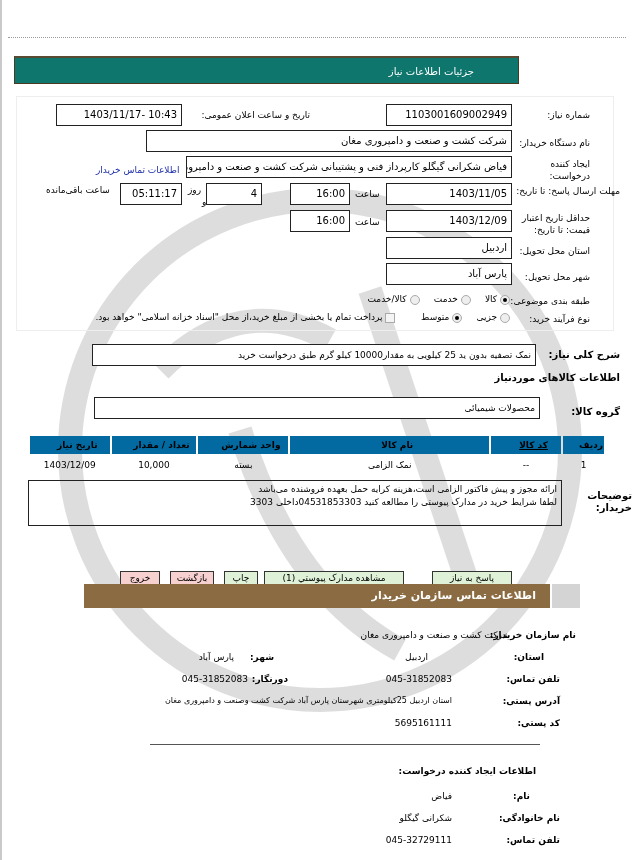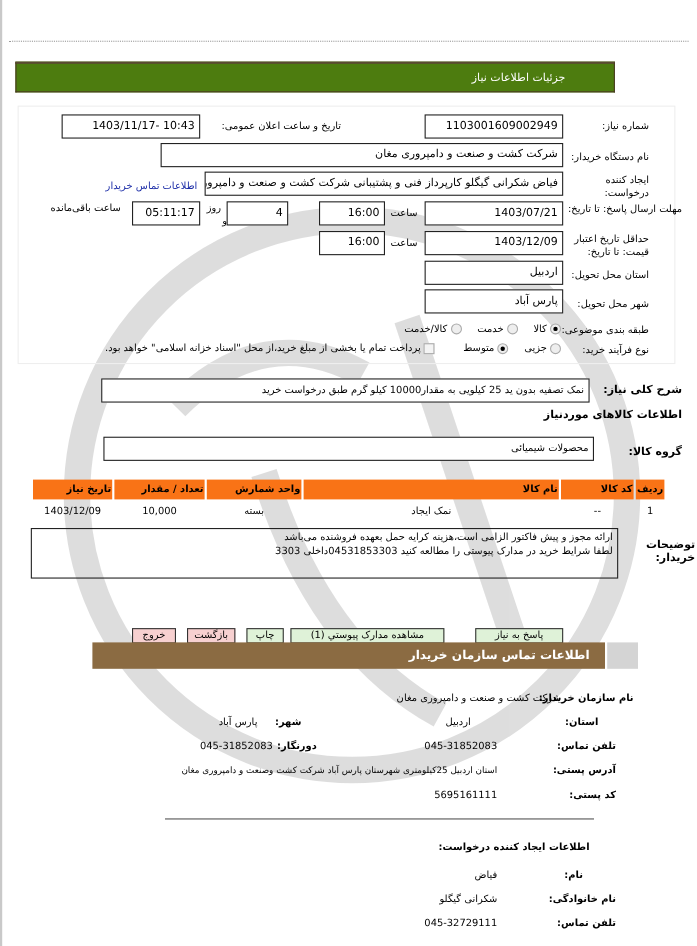--- a/index.html
+++ b/index.html
@@ -8,7 +8,7 @@
   .rtl { direction:rtl; }
   .leftbar { left:0; top:0; width:2px; height:860px; background:#c9c9c9; }
   .dotline { left:8px; top:37px; width:618px; border-top:1px dotted #999; }
-  .hdr { left:14px; top:56px; width:545px; height:28px; background:#4d7c0f; border:1px solid #4a3a22; border-top:2px solid #5a4a32; box-sizing:border-box; color:#fff; }
+  .hdr { left:14px; top:56px; width:505px; height:28px; background:#0f766e; border:1px solid #4a3a22; border-top:2px solid #5a4a32; box-sizing:border-box; color:#fff; }
   .hdr span { position:absolute; right:44px; top:8px; font-size:10px; }
   .panel { left:16px; top:96px; width:598px; height:235px; border:1px solid #eee; box-sizing:border-box; }
   .box { border:1px solid #222; background:#fff; box-sizing:border-box; height:22px; font-size:10px; padding:0 4px; line-height:20px; overflow:hidden; white-space:nowrap; }

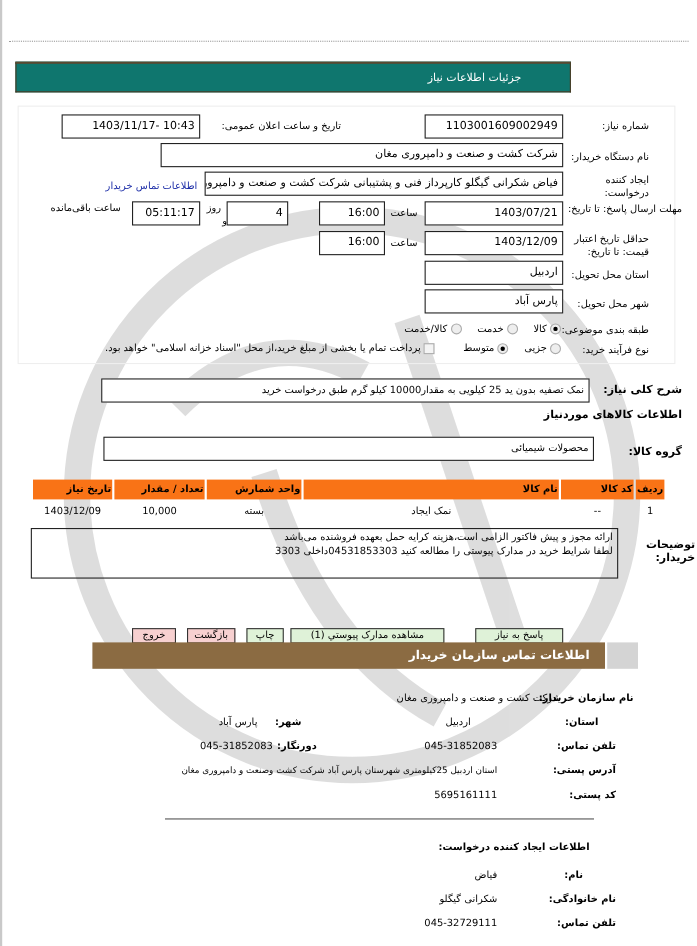--- a/index.html
+++ b/index.html
@@ -63,7 +63,7 @@
 <div class="abs link" style="left:96px;top:165px;">اطلاعات تماس خریدار</div>
 
 <div class="abs lbl2" style="right:14px;top:185px;width:116px;">مهلت ارسال پاسخ: تا تاریخ:</div>
-<div class="abs box" style="left:386px;top:183px;width:126px;text-align:right;">1403/07/21</div>
+<div class="abs box" style="left:386px;top:183px;width:126px;text-align:right;">1403/11/05</div>
 <div class="abs lbl" style="left:355px;top:189px;">ساعت</div>
 <div class="abs box" style="left:290px;top:183px;width:60px;text-align:right;">16:00</div>
 <div class="abs box" style="left:206px;top:183px;width:56px;text-align:right;">4</div>

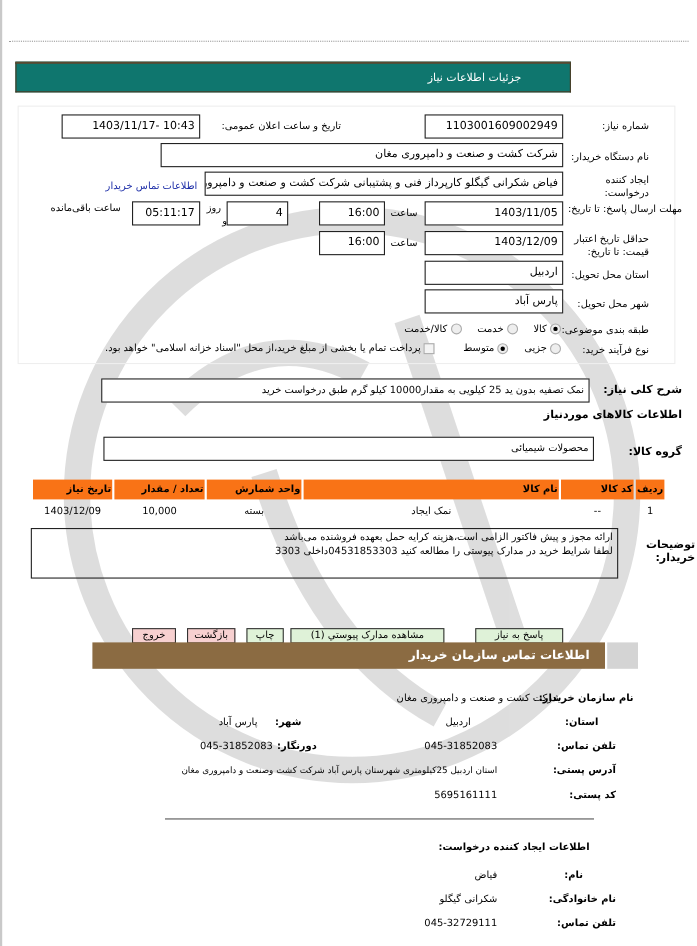--- a/index.html
+++ b/index.html
@@ -20,7 +20,7 @@
   .chk { display:inline-block; width:8px; height:8px; border:1px solid #aaa; background:#f4f4f4; vertical-align:middle; }
   .bold { font-weight:bold; font-size:10px; }
   table.items { border-collapse:separate; border-spacing:2px; font-size:9px; }
-  table.items th { background:#f97316; font-weight:bold; height:16px; text-align:right; }
+  table.items th { background:#0369a1; font-weight:bold; height:16px; text-align:center;padding-left:16px; }
   table.items td { text-align:center; height:16px; }
   .btn { position:absolute; height:14px; font-size:9px; text-align:center; line-height:13px; border:1px solid #333; box-sizing:border-box; cursor:pointer;margin-top:30px; }
   .btn.green { background:#dff2d8; }

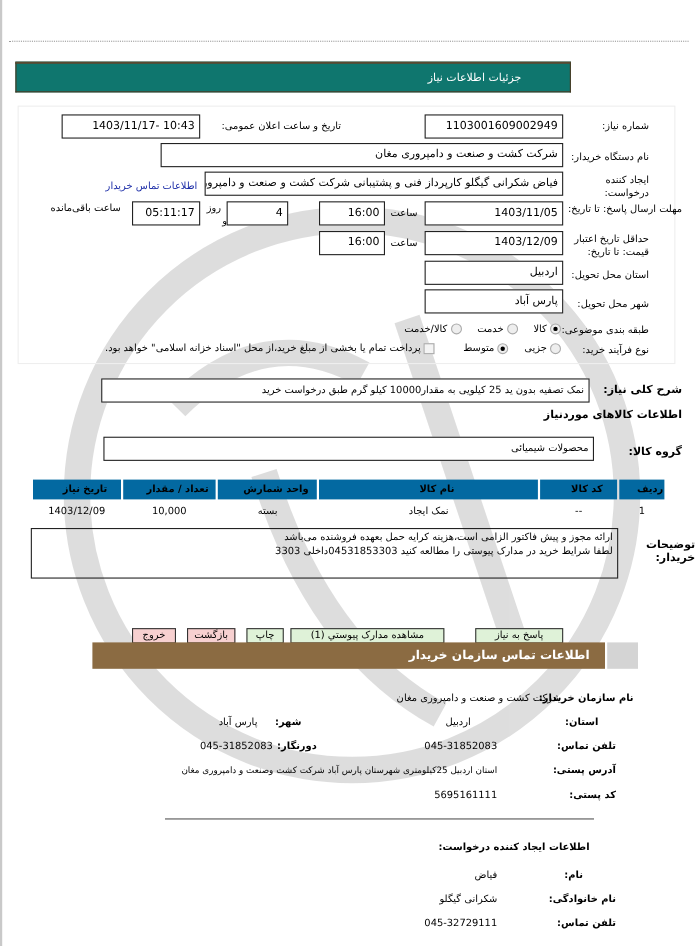--- a/index.html
+++ b/index.html
@@ -109,7 +109,7 @@
     <thead>
         <tr>
       <th style="width:22px;">ردیف</th>
-      <th style="width:64px;">کد کالا</th>
+      <th style="width:64px;text-decoration:underline;">کد کالا</th>
       <th style="width:230px;">نام کالا</th>
       <th style="width:84px;">واحد شمارش</th>
       <th style="width:80px;">تعداد / مقدار</th>

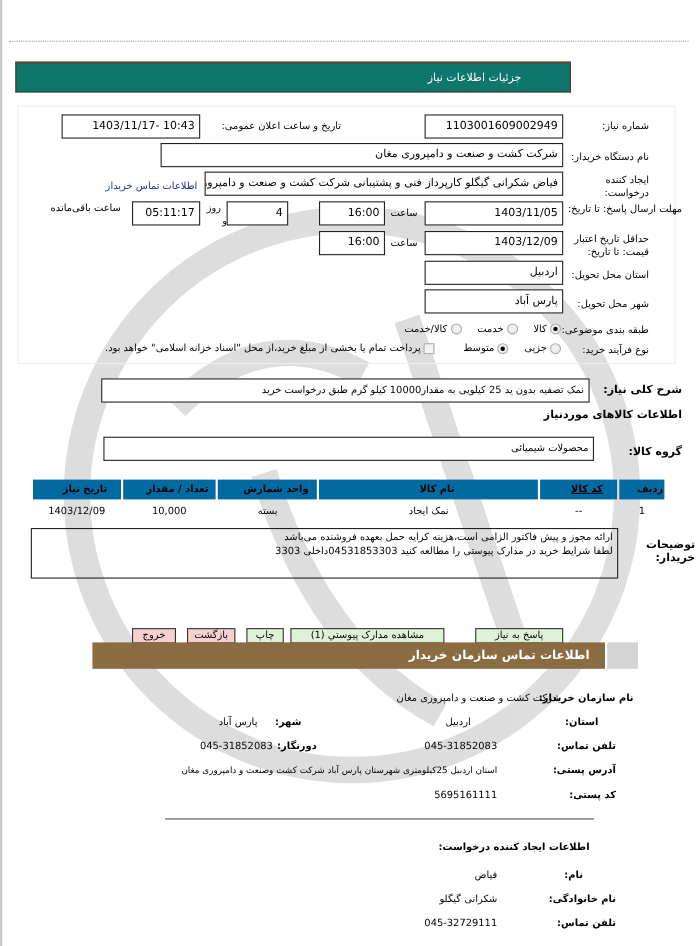--- a/index.html
+++ b/index.html
@@ -120,7 +120,7 @@
         <tr>
       <td>1</td>
       <td>--</td>
-      <td>نمک ایجاد</td>
+      <td>نمک الزامی</td>
       <td>بسته</td>
       <td>10,000</td>
       <td>1403/12/09</td>

